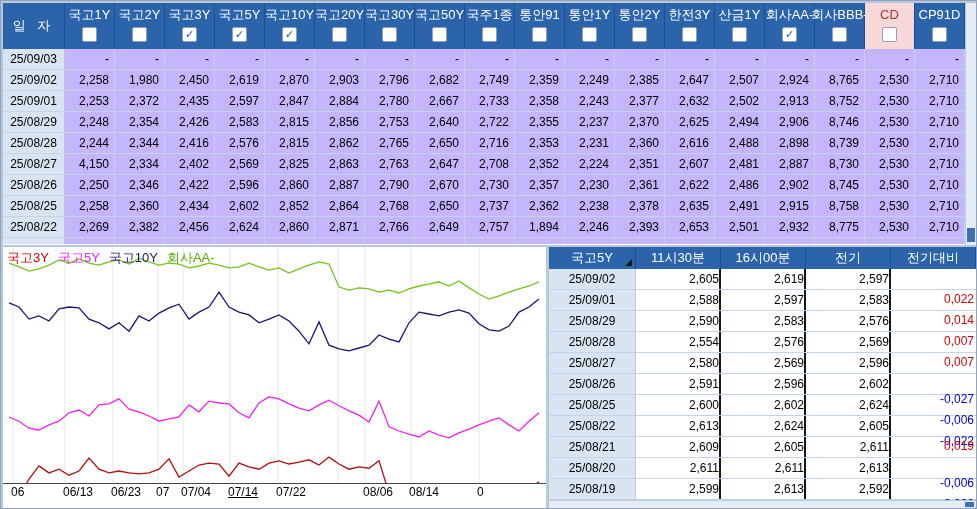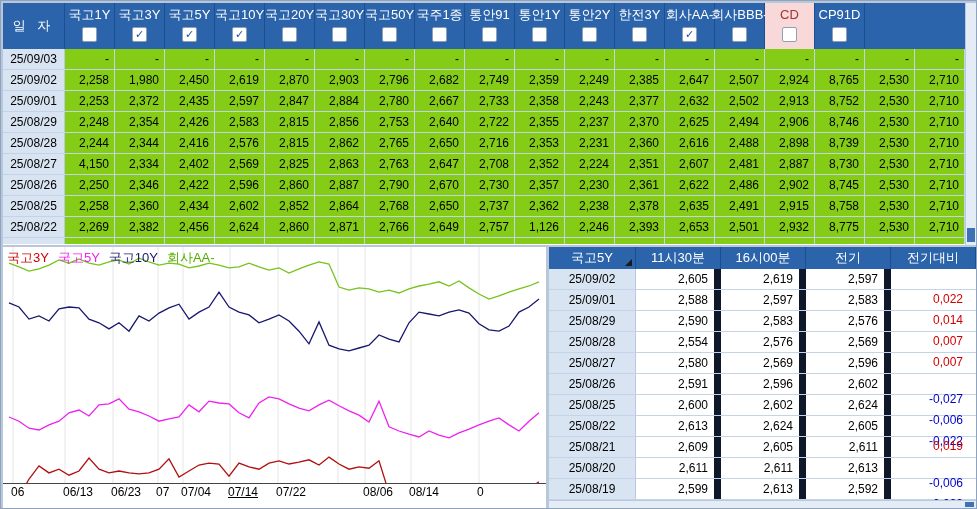--- a/index.html
+++ b/index.html
@@ -57,6 +57,10 @@
             <div class="checkbox"></div>
           </div>
           <div class="hcell">
+            <div class="hlabel">국고2Y</div>
+            <div class="checkbox"></div>
+          </div>
+          <div class="hcell">
             <div class="hlabel">국고3Y</div>
             <div class="checkbox">✓</div>
           </div>

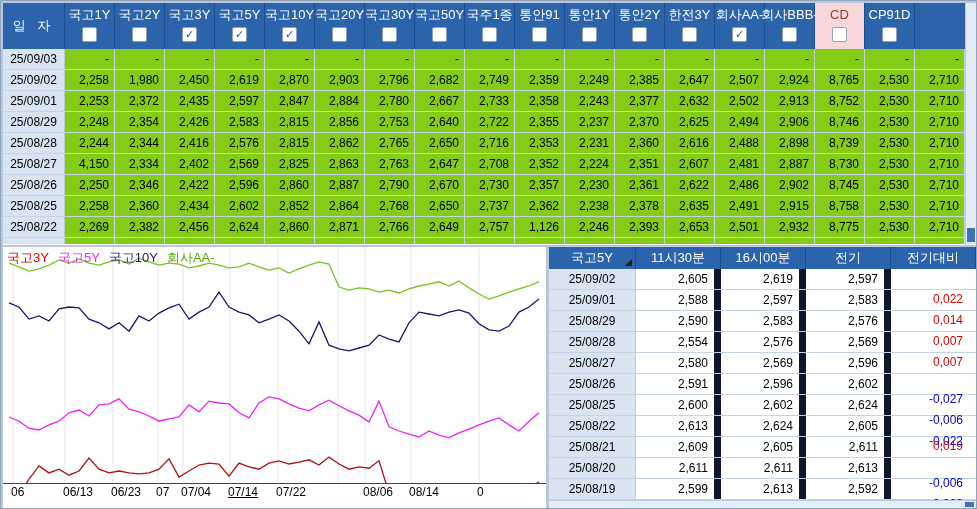--- a/index.html
+++ b/index.html
@@ -105,6 +105,10 @@
             <div class="checkbox"></div>
           </div>
           <div class="hcell">
+            <div class="hlabel">산금1Y</div>
+            <div class="checkbox"></div>
+          </div>
+          <div class="hcell">
             <div class="hlabel">회사AA-</div>
             <div class="checkbox">✓</div>
           </div>

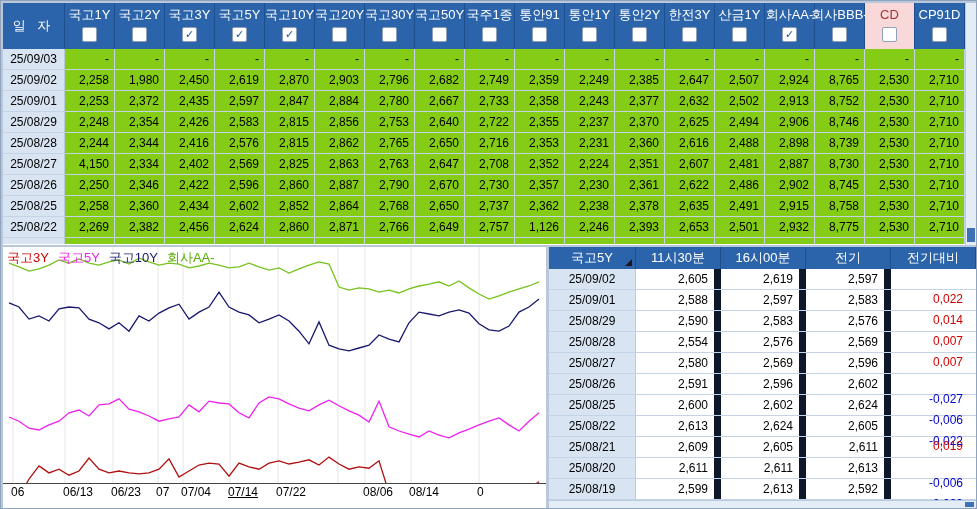--- a/index.html
+++ b/index.html
@@ -16,7 +16,7 @@
   .hcell.cd{background:#f8d8d8;color:#a03434;}
   .checkbox{width:13px;height:13px;background:#fff;border:1px solid #8fa0b6;border-radius:2px;margin-top:4px;
     line-height:12px;text-align:center;font-size:11px;font-weight:bold;color:#1d4f9f;cursor:default;}
-  .trow{display:flex;height:21px;background:#84cc16;border-bottom:1px solid #c5d3e6;box-sizing:border-box;}
+  .trow{display:flex;height:21px;background:#c4b5fd;border-bottom:1px solid #c5d3e6;box-sizing:border-box;}
   .trow.partial{height:6px;overflow:hidden;border-bottom:none;}
   .dcell{width:62px;background:#d9e4f2;border-right:1px solid #b9cade;box-sizing:border-box;text-align:center;line-height:20px;}
   .vcell{width:50px;border-right:1px solid #c5d3e6;box-sizing:border-box;text-align:right;padding-right:5px;line-height:20px;}

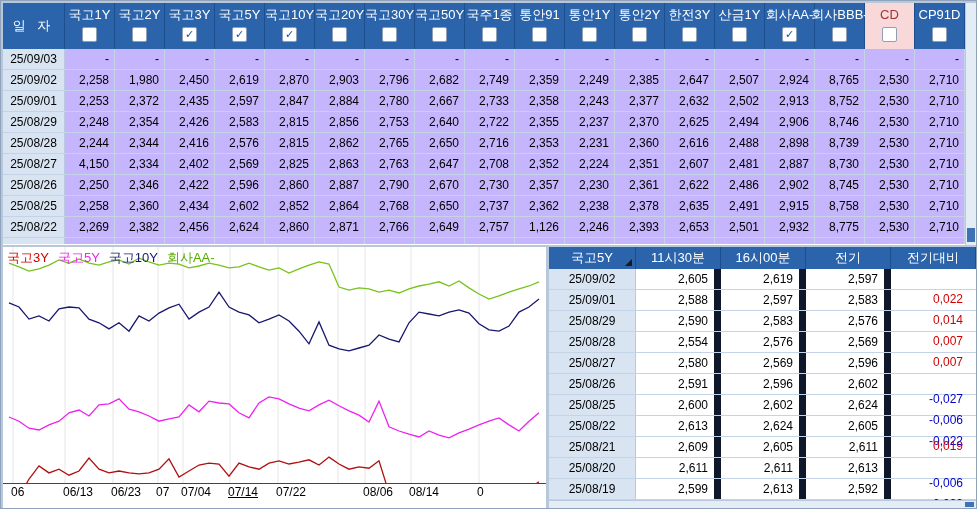--- a/index.html
+++ b/index.html
@@ -305,7 +305,7 @@
           <div class="vcell">2,766</div>
           <div class="vcell">2,649</div>
           <div class="vcell">2,757</div>
-          <div class="vcell">1,126</div>
+          <div class="vcell">1,894</div>
           <div class="vcell">2,246</div>
           <div class="vcell">2,393</div>
           <div class="vcell">2,653</div>

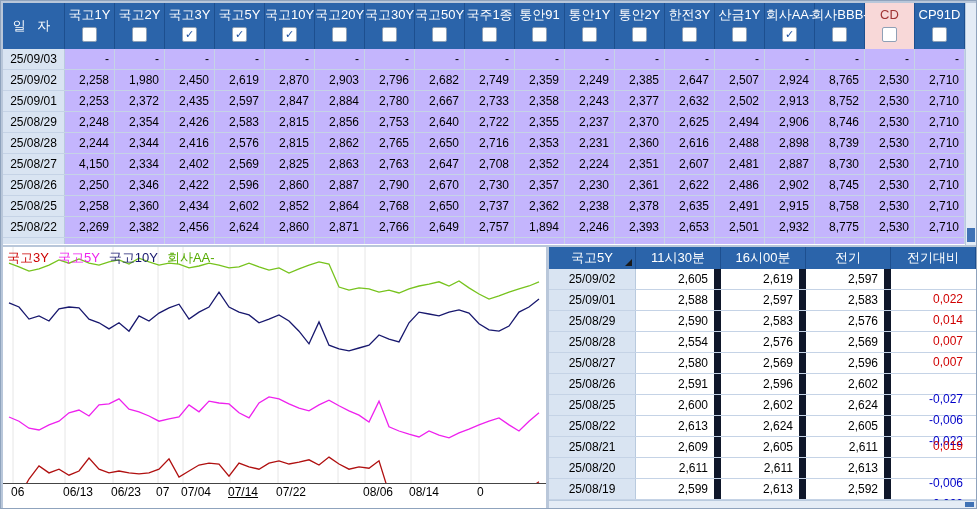--- a/index.html
+++ b/index.html
@@ -36,7 +36,7 @@
   .tri{position:absolute;right:3px;bottom:3px;width:0;height:0;border-left:7px solid transparent;border-bottom:7px solid #1a1a1a;}
   .rrow{display:flex;height:21px;border-bottom:1px solid #c5d3e6;box-sizing:border-box;background:#fff;}
   .rdate{width:87px;background:#d9e4f2;border-right:1px solid #b9cade;box-sizing:border-box;text-align:center;line-height:20px;}
-  .rv{width:85px;border-right:7px solid #0f172a;box-sizing:border-box;text-align:right;padding-right:6px;line-height:20px;}
+  .rv{width:85px;border-right:2px solid #0f172a;box-sizing:border-box;text-align:right;line-height:20px;}
   .rv.pos{color:#d00000;margin-top:20px;}
   .rv.neg{color:#0000c8;margin-top:36px;}
   .hscroll{position:absolute;left:0;right:0;bottom:0;height:8px;background:#e4ecf6;border-top:1px solid #b9cade;box-sizing:border-box;}

